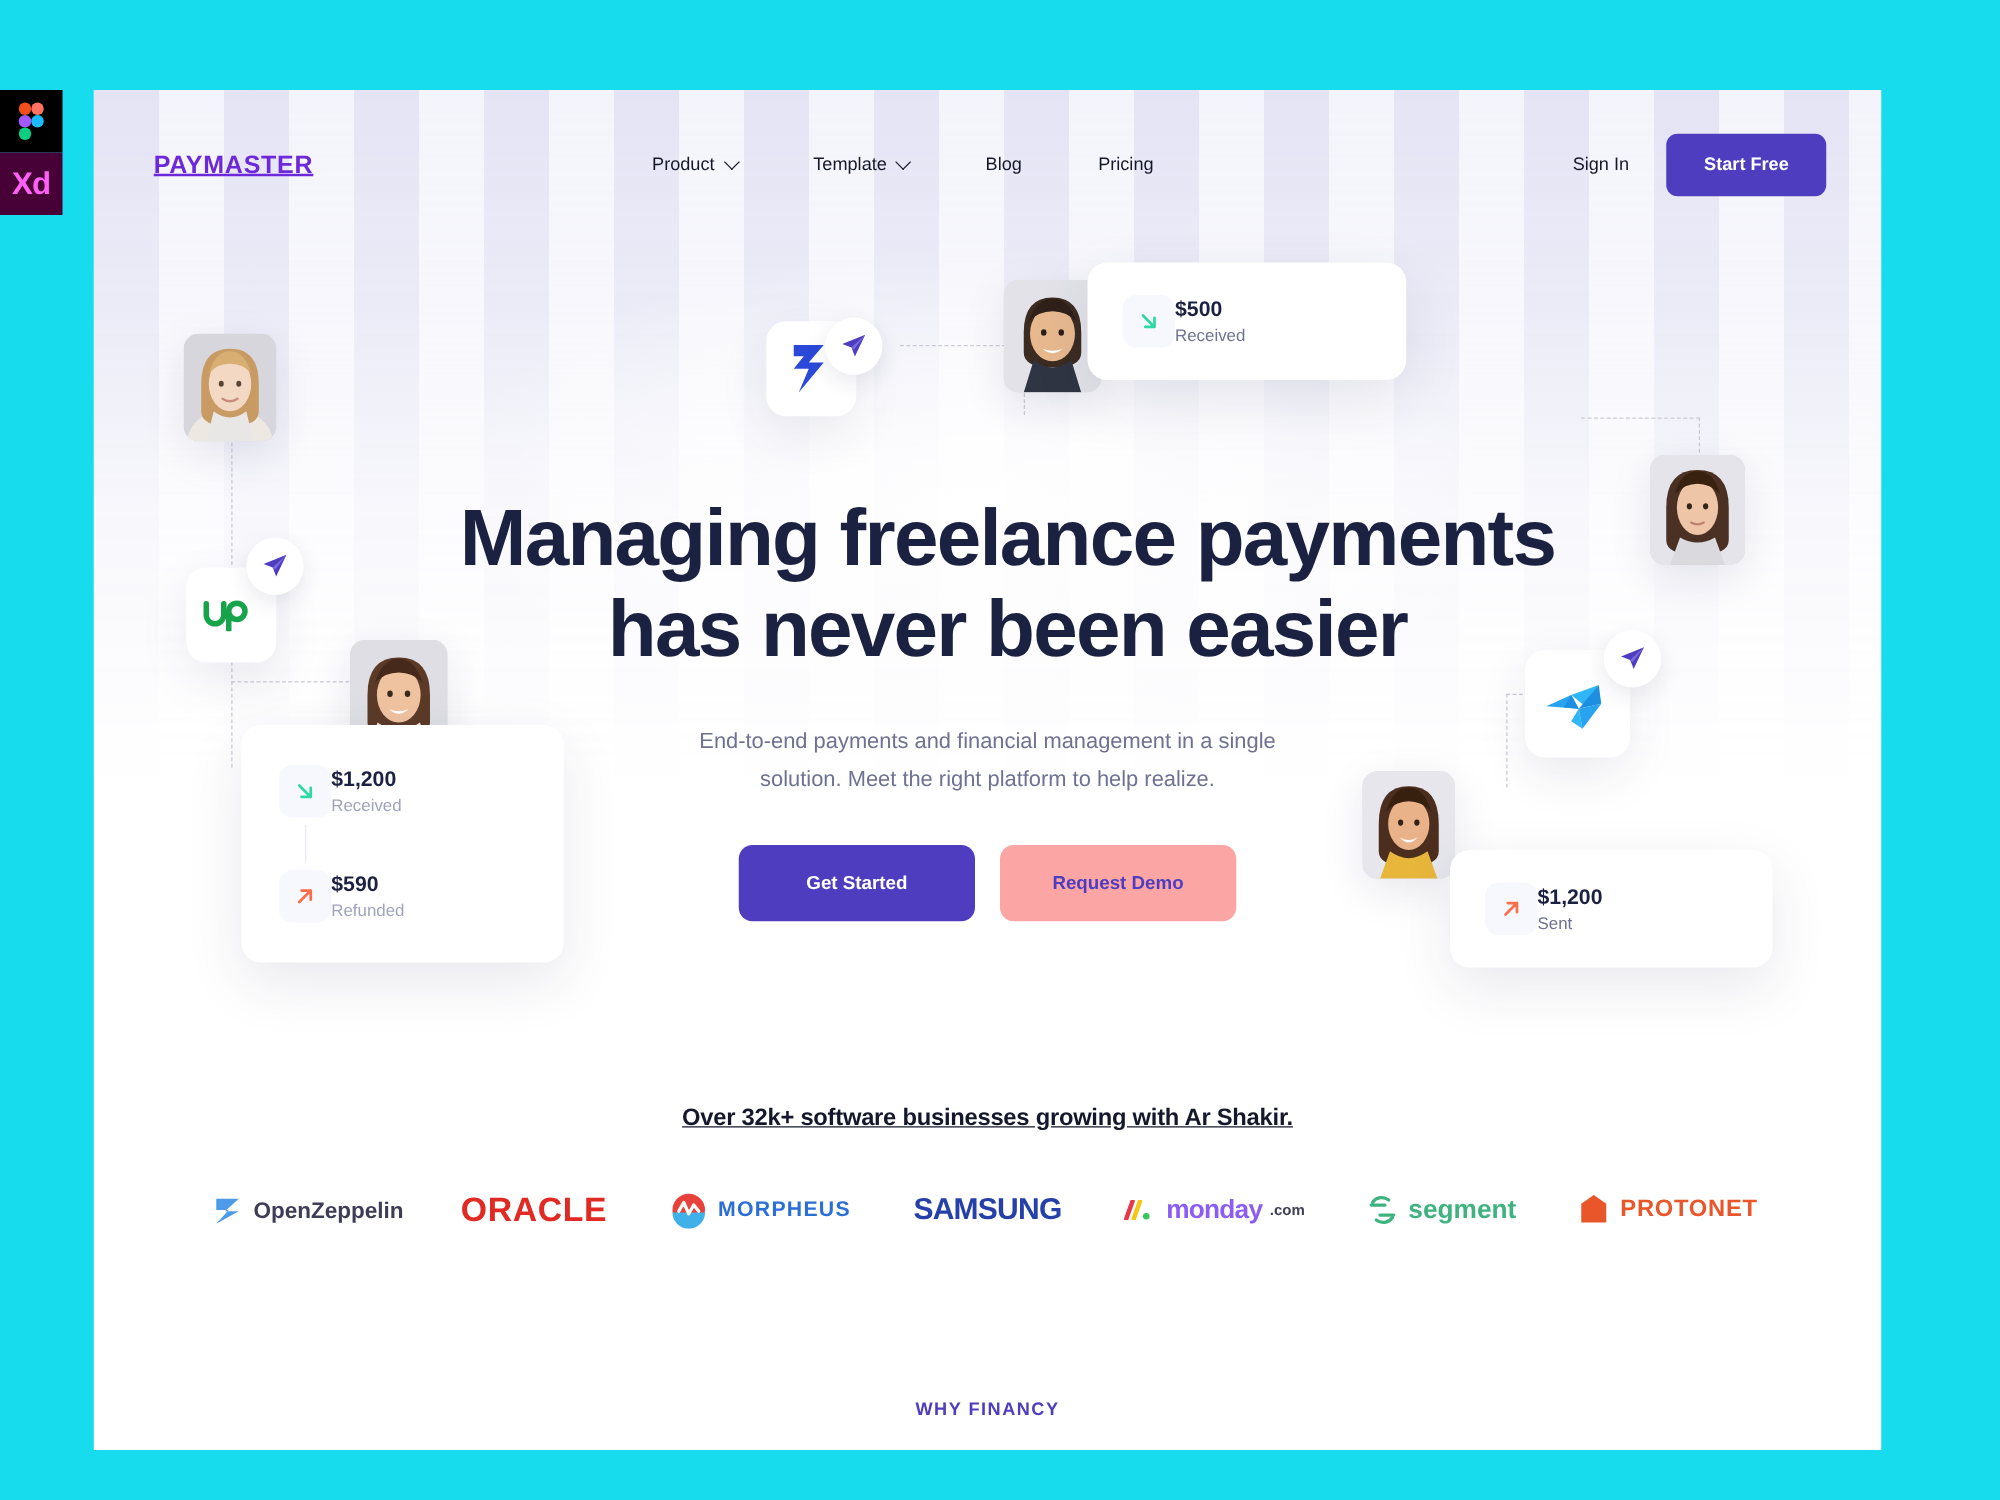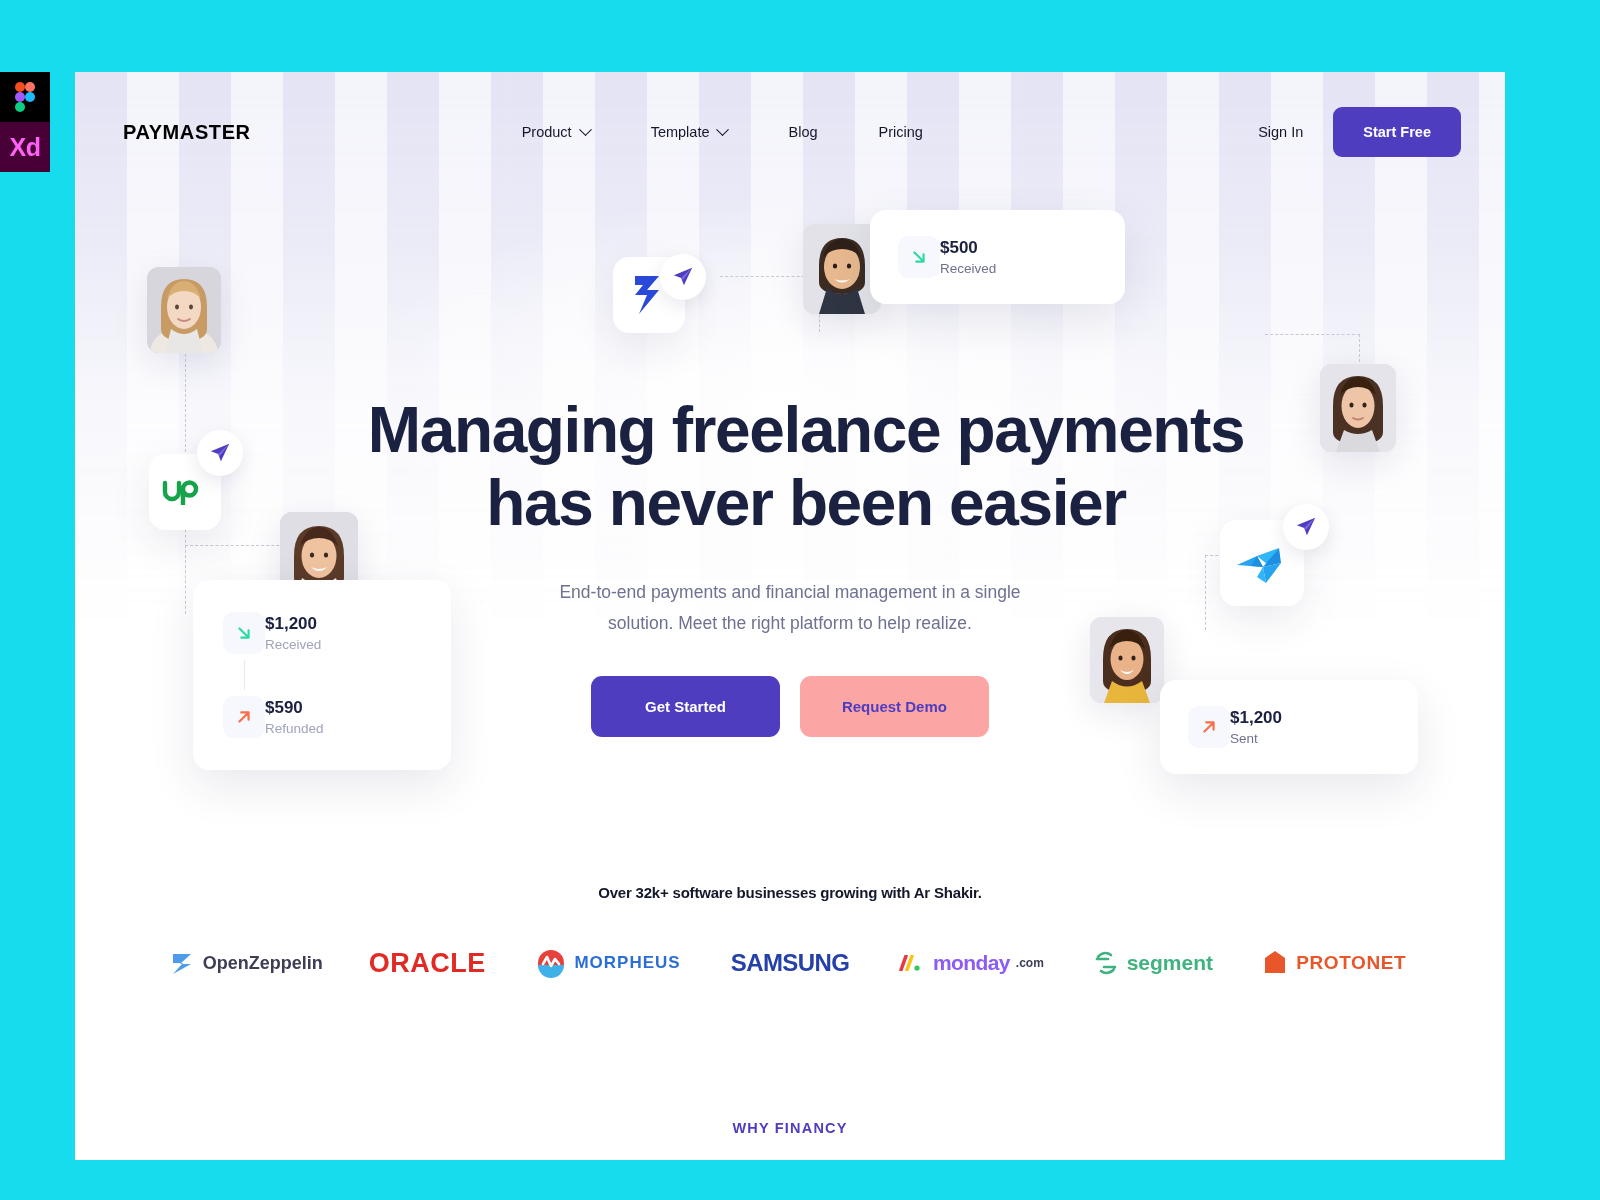--- a/index.html
+++ b/index.html
@@ -87,7 +87,8 @@
     font-size: 20px;
     font-weight: 700;
     letter-spacing: 0.6px;
-    color: #000000;
+    color: #6d28d9;
+    text-decoration: underline;
   }
   .nav {
     display: flex; align-items: center;

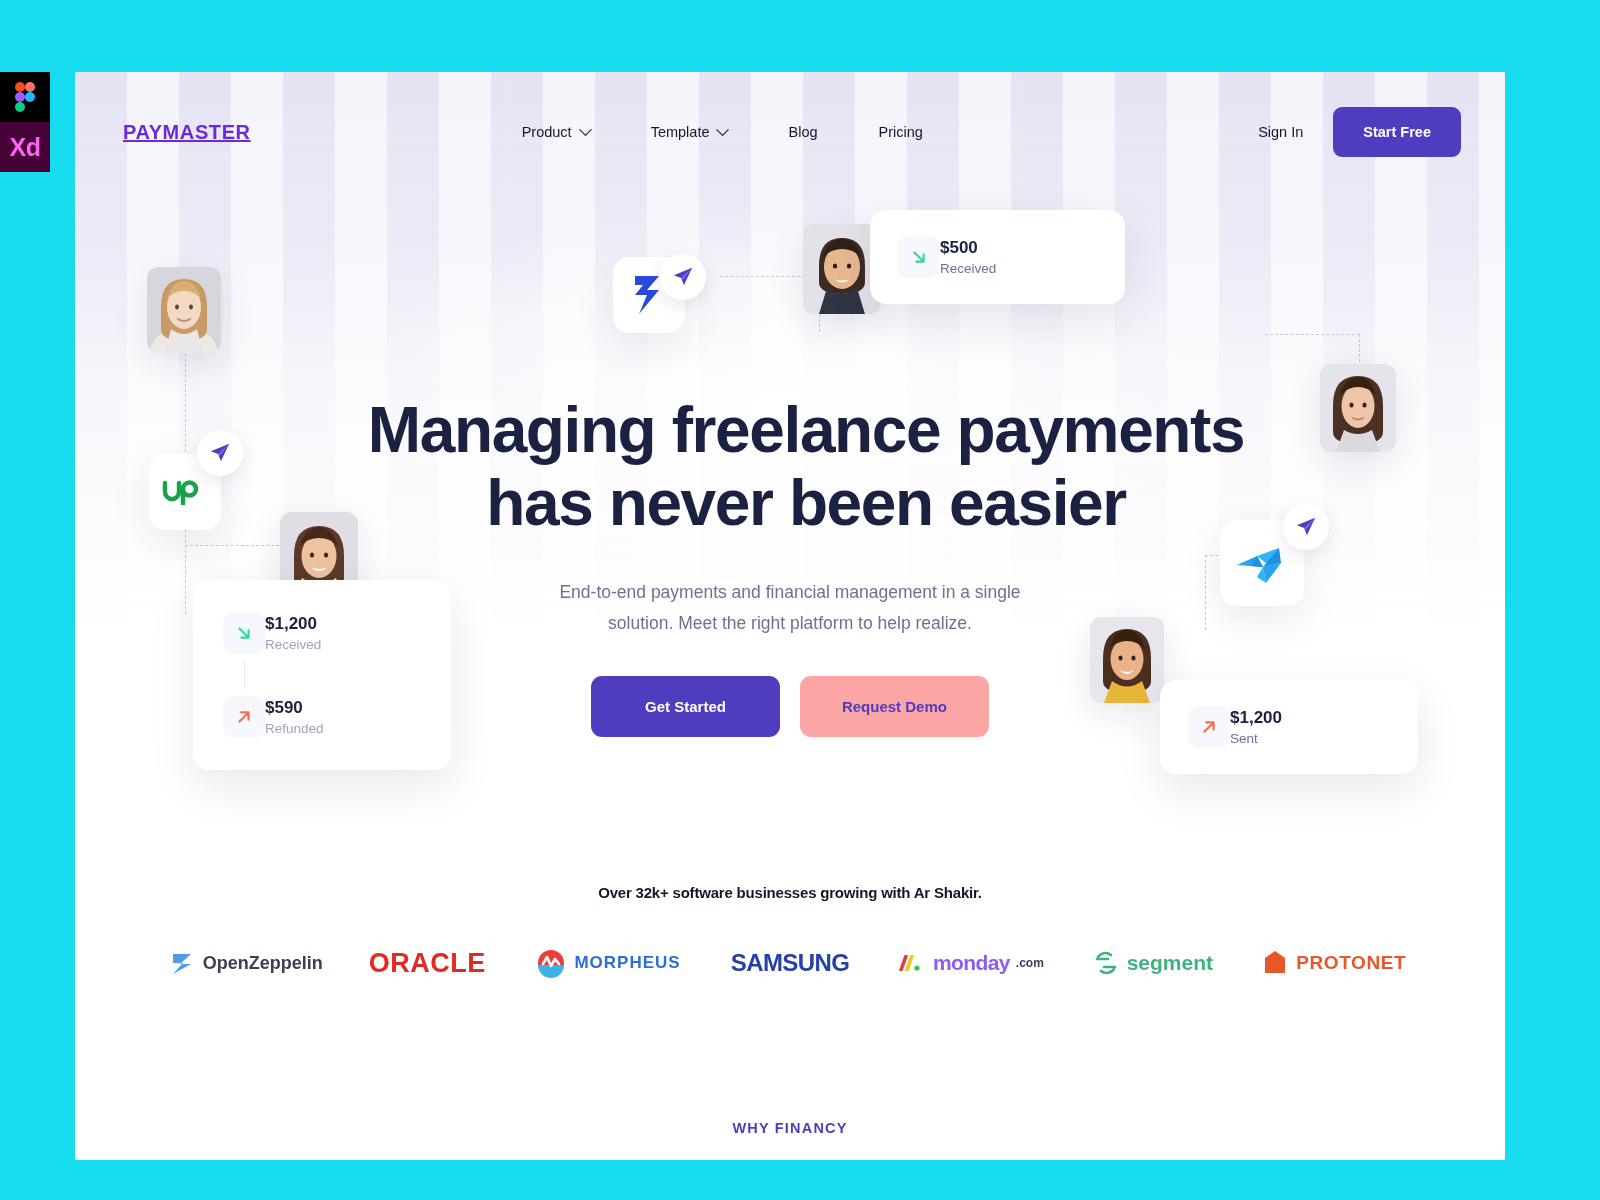--- a/index.html
+++ b/index.html
@@ -260,10 +260,11 @@
     z-index: 12;
   }
   .proof-title {
-    font-size: 15px;
+    font-size: 19px;
     font-weight: 700;
     color: #14182B;
     letter-spacing: -0.2px;
+    text-decoration: underline;
   }
   .logo-row {
     margin-top: 42px;

